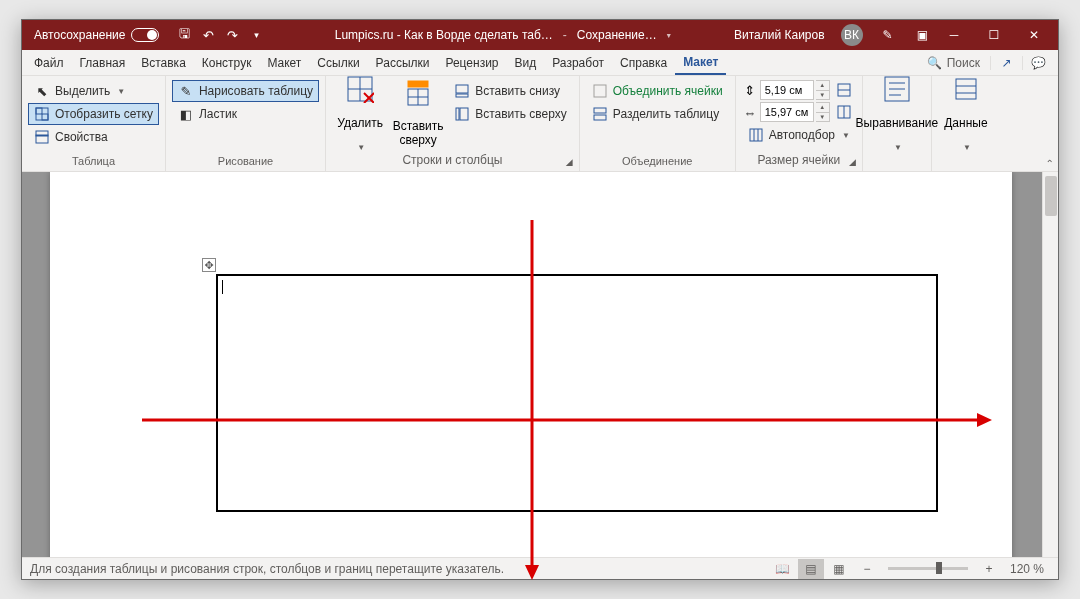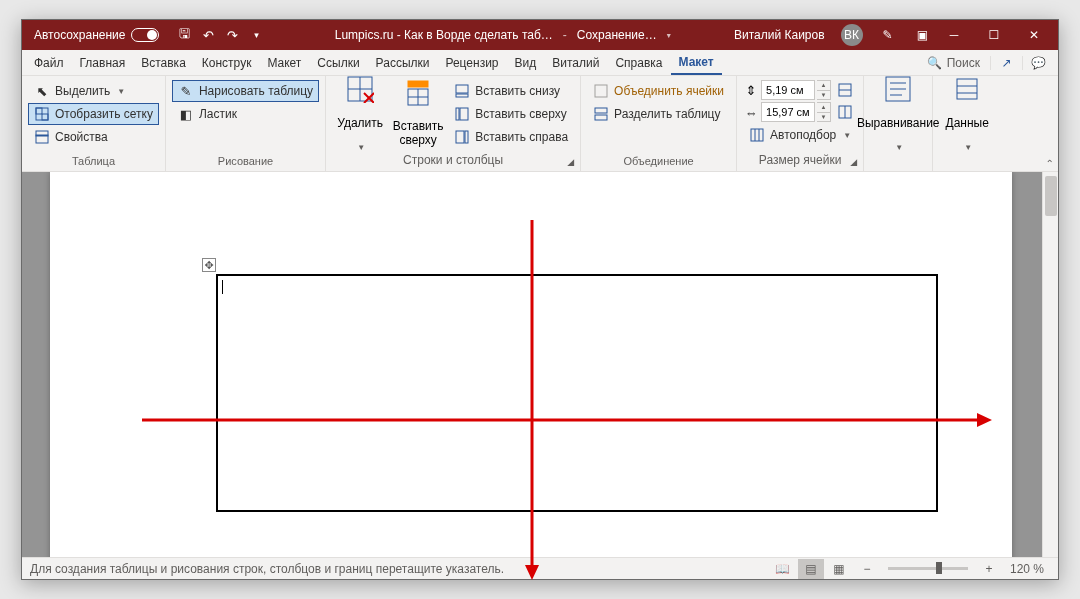--- a/index.html
+++ b/index.html
@@ -106,7 +106,7 @@
     <div class="tab">Рассылки</div>
     <div class="tab">Рецензир</div>
     <div class="tab">Вид</div>
-    <div class="tab">Виталий</div>
+    <div class="tab">Разработ</div>
     <div class="tab">Справка</div>
     <div class="tab ctx active">Макет</div>
     <div class="tab-right">

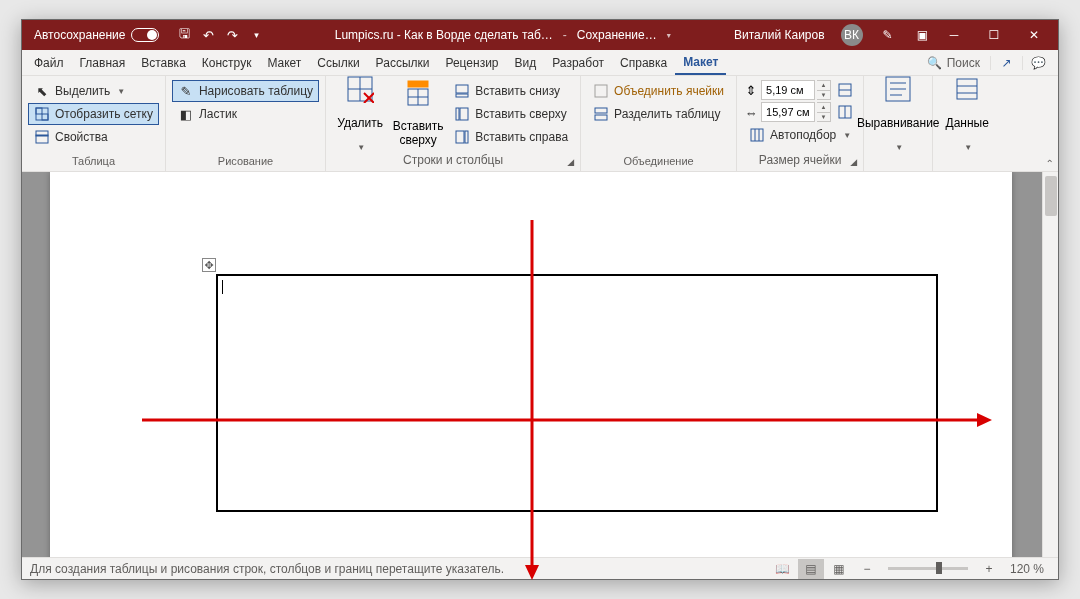--- a/index.html
+++ b/index.html
@@ -32,7 +32,7 @@
 .vstack{display:flex;flex-direction:column;gap:1px}
 .ctrl{display:flex;align-items:center;gap:5px;padding:2px 5px;font-size:12px;color:#323130;cursor:pointer;white-space:nowrap;border:1px solid transparent}
 .ctrl.highlighted{background:#c7e0f4;border:1px solid #2b579a}
-.ctrl.disabled{color:#a16207;cursor:default}
+.ctrl.disabled{color:#15803d;cursor:default}
 .bigbtn{display:flex;flex-direction:column;align-items:center;justify-content:center;width:56px;height:66px;cursor:pointer;text-align:center;font-size:12px;gap:13px;padding:2px}
 .bigbtn .ico{width:32px;height:32px;display:flex;align-items:center;justify-content:center;font-size:20px}
 .ico-s{width:16px;height:16px;display:inline-flex;align-items:center;justify-content:center;font-size:13px;flex-shrink:0}

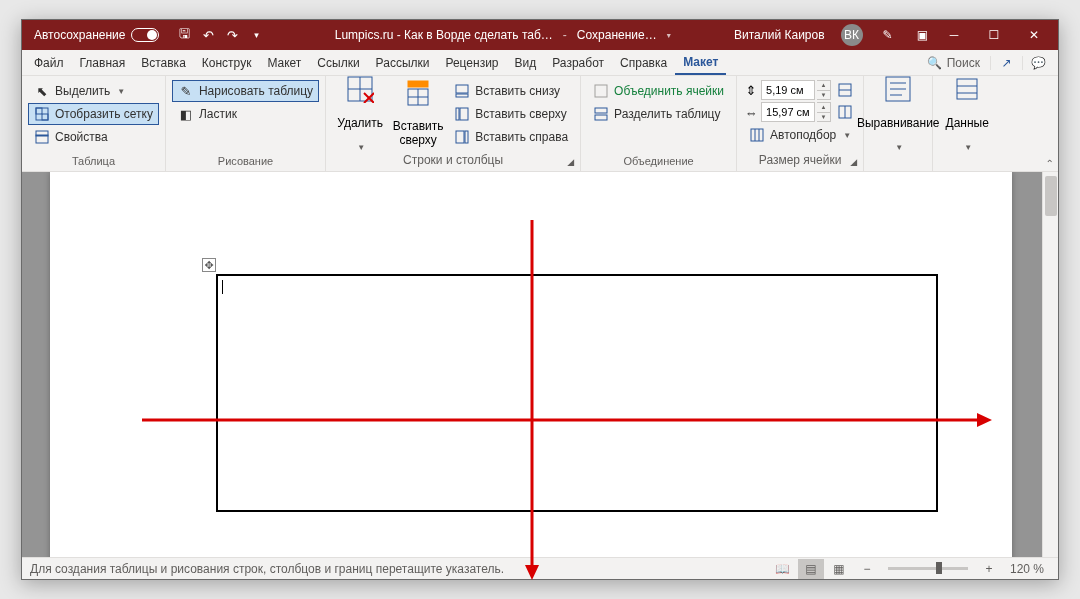--- a/index.html
+++ b/index.html
@@ -214,15 +214,6 @@
               </span>
               <span>Вставить сверху</span>
             </div>
-          <div class="ctrl">
-              <span class="ico-s">
-                <svg class="icon-tbl" width="14" height="14">
-                  <rect x="1" y="1" width="8" height="12"></rect>
-                  <rect x="10" y="1" width="3" height="12" fill="#ff8c00" stroke="none"></rect>
-                </svg>
-              </span>
-              <span>Вставить справа</span>
-            </div>
         </div>
       </div>
       <div class="group-label"><span>Строки и столбцы</span><span class="launcher">◢</span></div>

